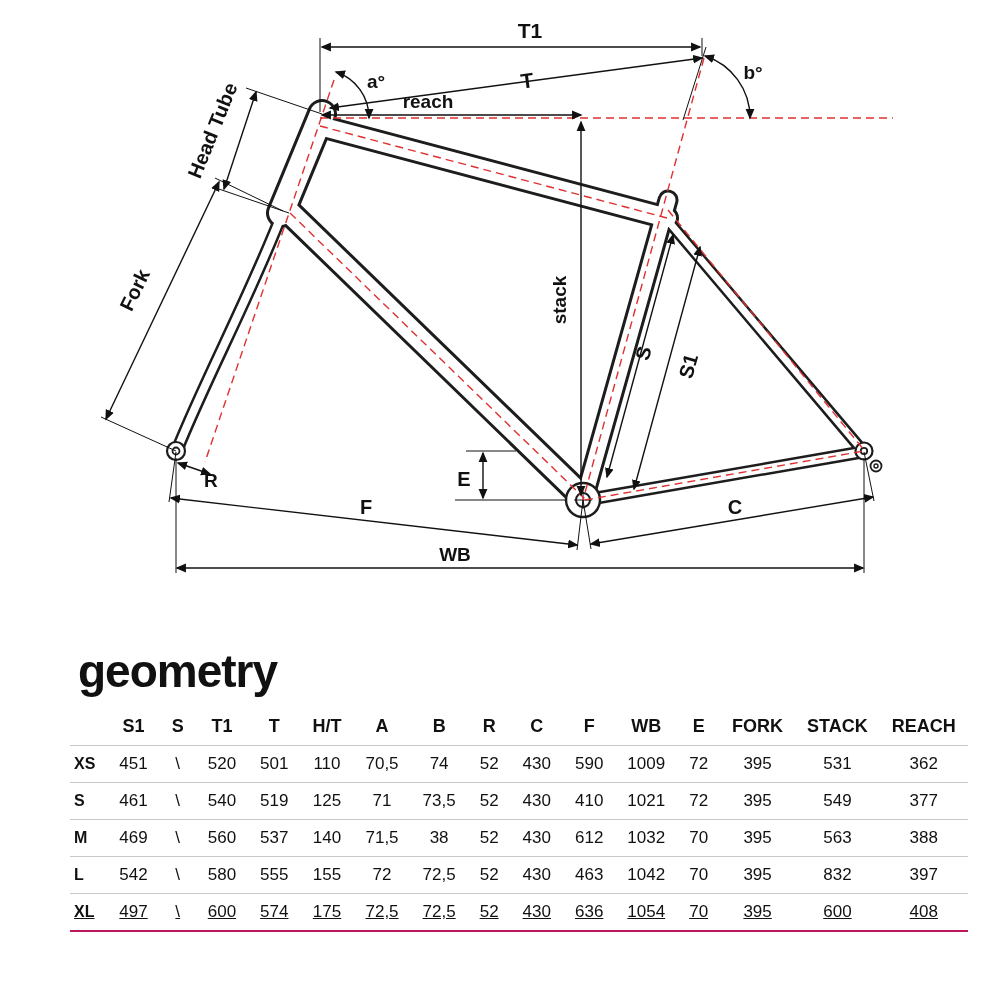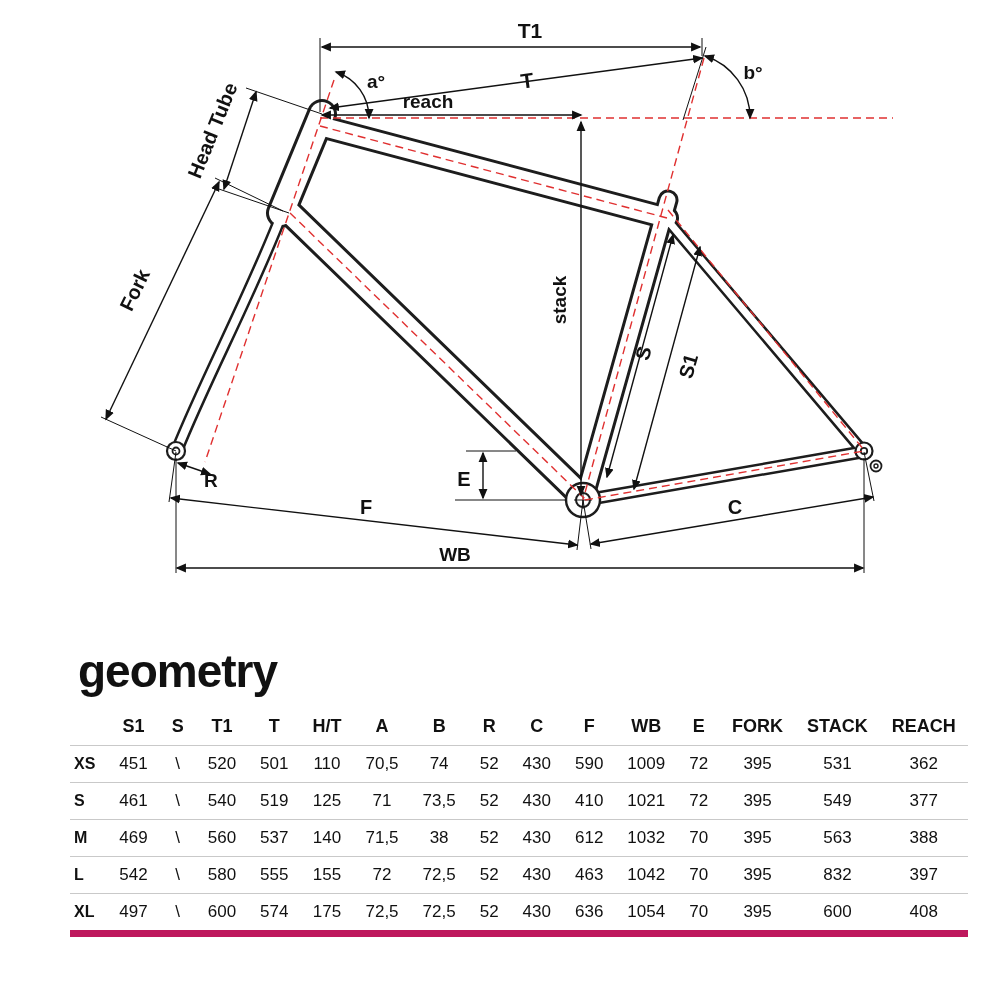--- a/index.html
+++ b/index.html
@@ -20,7 +20,7 @@
   table.geo thead th { font-weight: bold; font-size: 18px; }
   table.geo tbody th.size { font-weight: bold; font-size: 16px; text-align: left; padding-left: 4px; }
   table.geo tbody tr { border-top: 1px solid #c9c9c9; }
-  table.geo tbody tr:last-child { border-bottom: 7px solid #be185d; }
+  table.geo tbody tr:last-child { border-bottom: 2px solid #be185d; text-decoration: underline; }
 </style>
 </head>
 <body>

